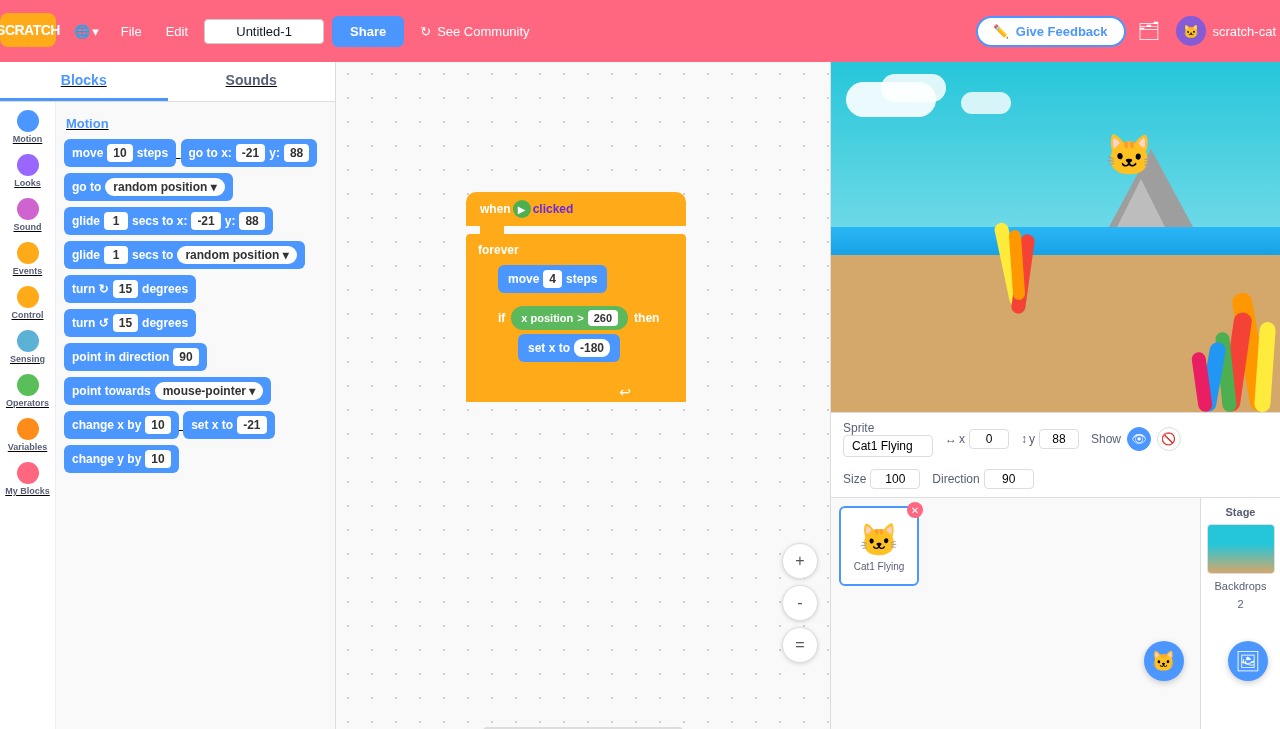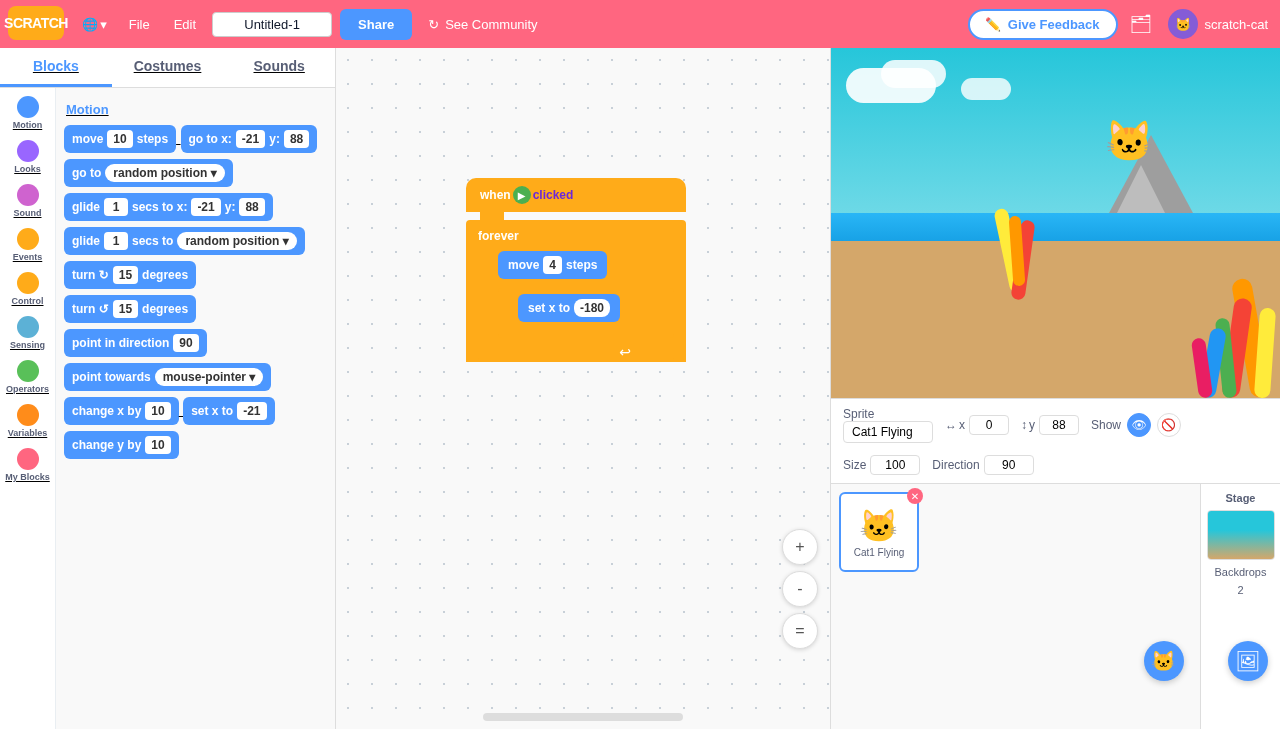--- a/index.html
+++ b/index.html
@@ -7,8 +7,8 @@
 
     
     #topnav {
-      display: flex; align-items: center; height: 48px;
-      background: #ff6680; padding: 0 8px; gap: 8px;
+      display: flex; align-items: center; height: 62px;
+      background: #ff6680; padding: 0 0; gap: 8px;
     }
     #logo { width: 60px; height: 36px; background: #ff6680; }
     #logo-inner {

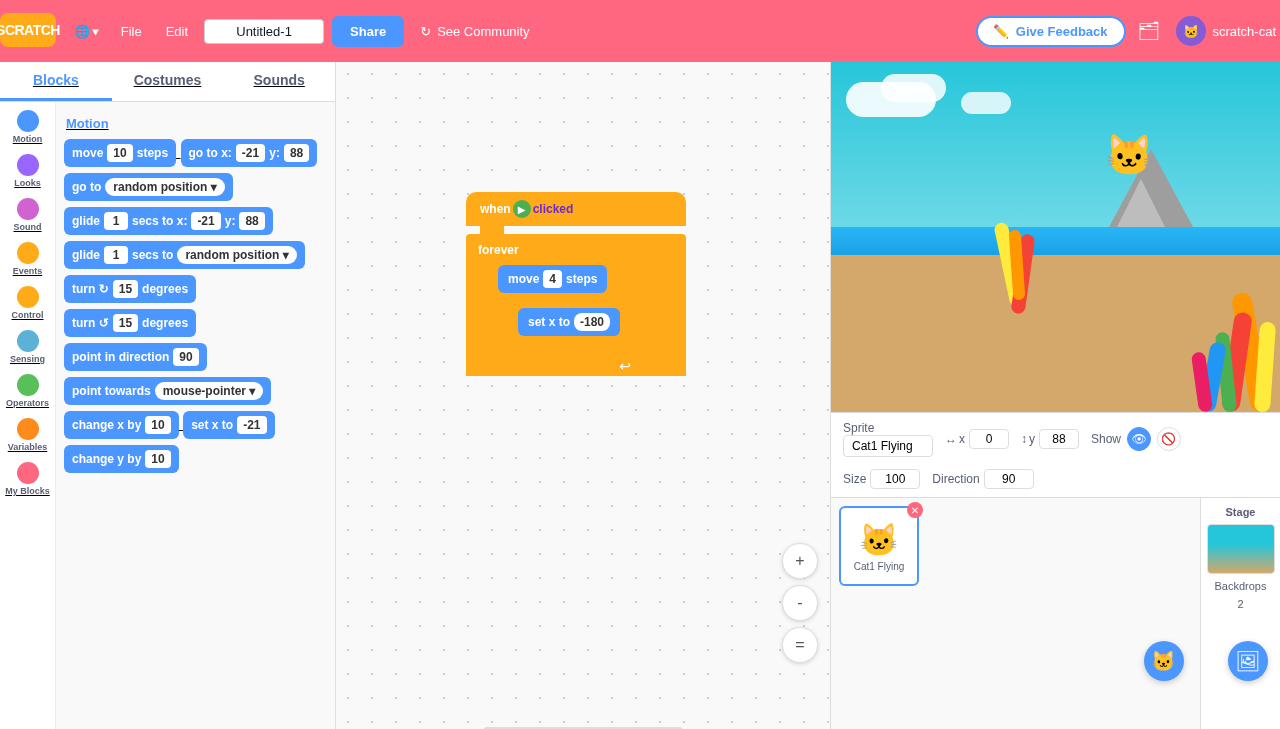--- a/index.html
+++ b/index.html
@@ -220,7 +220,6 @@
   <div id="left-panel">
     <div id="tabs">
       <div class="tab active">Blocks</div>
-      <div class="tab">Costumes</div>
       <div class="tab">Sounds</div>
     </div>
     <div id="blocks-area">

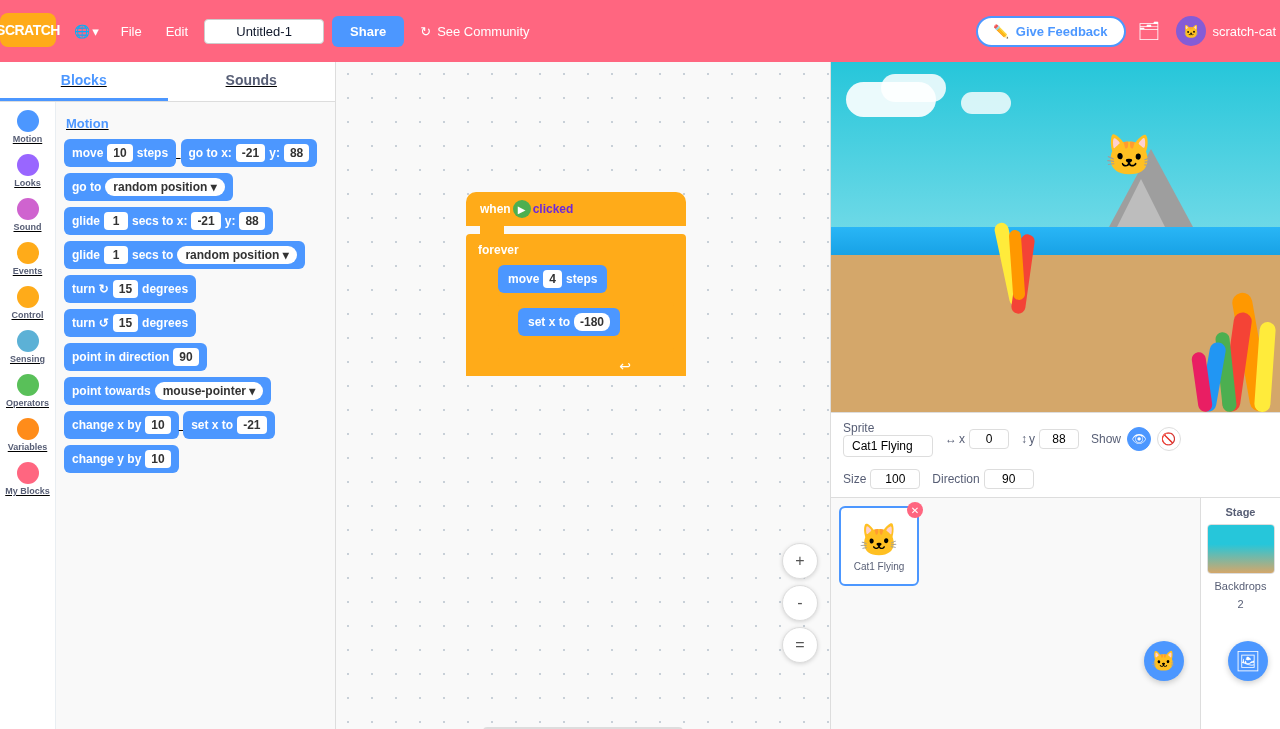--- a/index.html
+++ b/index.html
@@ -378,6 +378,15 @@
           <div style="background:#ffab19; width:20px; height:6px; margin-left:10px;"></div>
           
           <div style="background:#ffab19; border-radius:4px; padding:4px 8px 4px 0; display:flex; flex-direction:column; gap:2px;">
+            <div style="display:flex; align-items:center; gap:6px;">
+              <span style="color:white; font-size:12px; font-weight:bold;">if</span>
+              <div style="background:#5cb85c; border-radius:20px; padding:4px 10px; font-size:11px; font-weight:bold; color:white; display:inline-flex; align-items:center; gap:4px;">
+                <span>x position</span>
+                <span>&gt;</span>
+                <span style="background:white; color:#333; border-radius:4px; padding:2px 6px; font-size:11px; font-weight:bold;">260</span>
+              </div>
+              <span style="color:white; font-size:12px; font-weight:bold;">then</span>
+            </div>
 
             <div style="padding:2px 0 2px 20px;">
               <div style="background:#4c97ff; border-radius:6px; padding:5px 10px; font-size:12px; font-weight:bold; color:white; display:inline-flex; align-items:center; gap:4px;">

